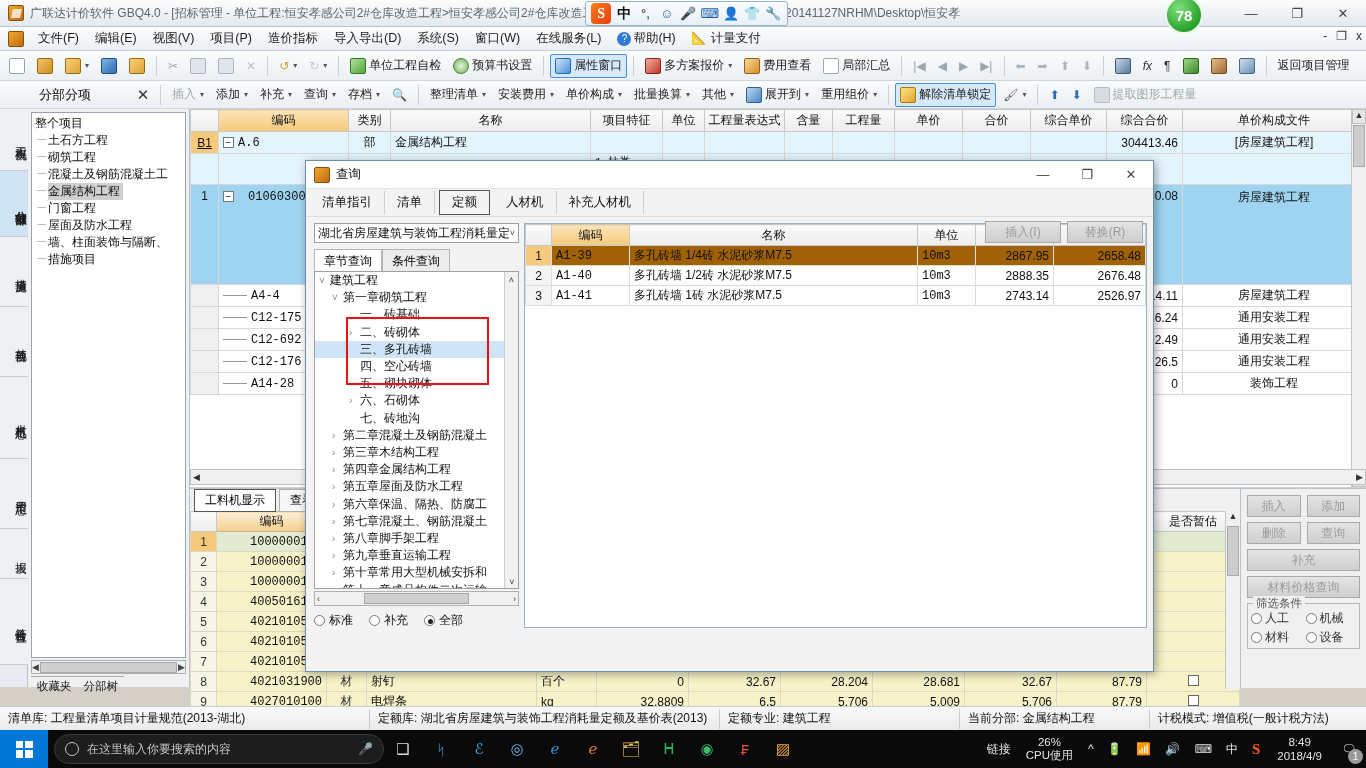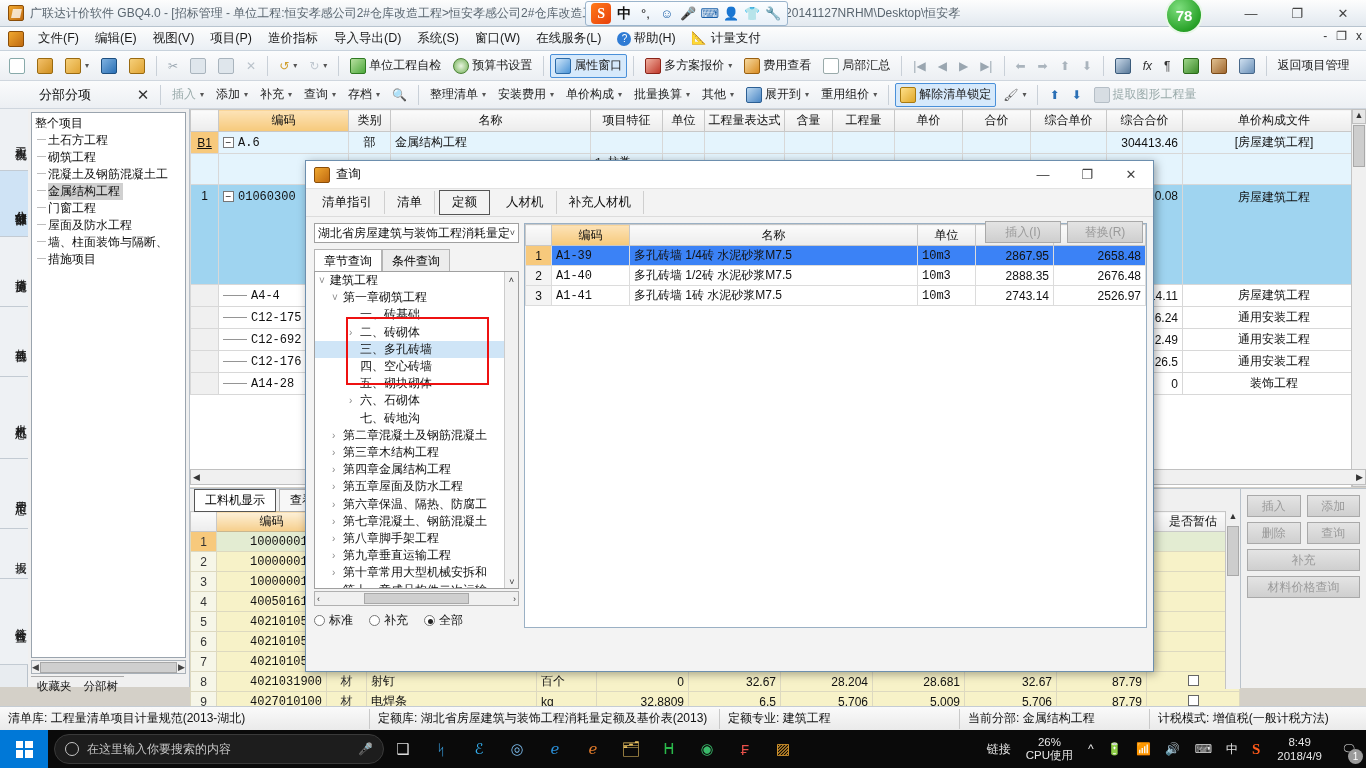--- a/index.html
+++ b/index.html
@@ -644,7 +644,7 @@
         </tr>
         <tr class="selrow" style="height:100px;">
           <td class="rowhdr" style="vertical-align:top;padding-top:4px;">1</td>
-          <td style="vertical-align:top;padding-top:4px;"><span class="exp">−</span><span style="font-family:'Liberation Mono',monospace;">01060300</span></td>
+          <td style="vertical-align:top;padding-top:4px;"><span class="exp">−</span><span style="font-family:'Liberation Mono',monospace;margin-left:10px;">01060300</span></td>
           <td></td>
             <td></td>
           <td></td>

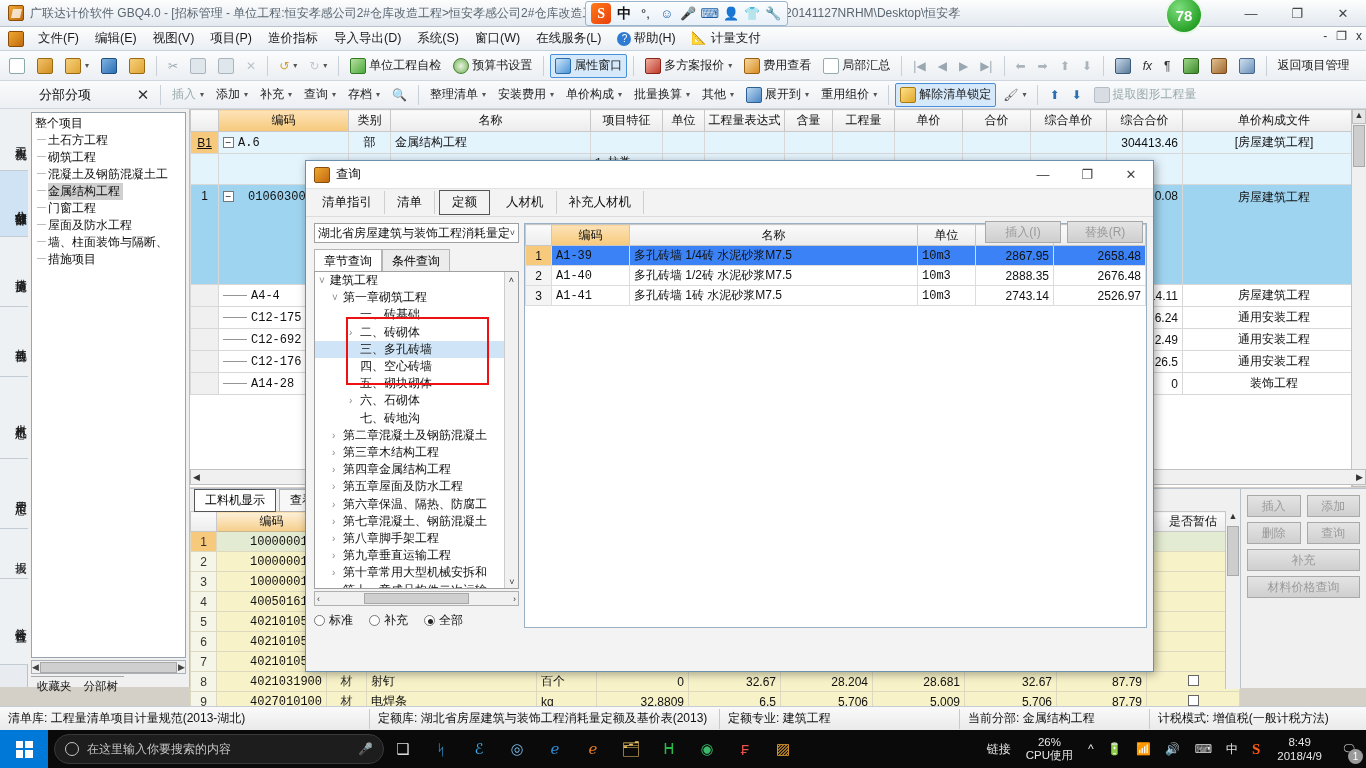--- a/index.html
+++ b/index.html
@@ -282,7 +282,7 @@
     font-weight:normal;color:#111;}
   table.res th.oj{ background:linear-gradient(to bottom,#fde3b8,#f6c97a);}
   table.res td{ border:1px solid #dcdcdc;height:20px;padding:0 4px;color:#111;}
-  table.res tr.r1 td{ background:#3b82f6; }
+  table.res tr.r1 td{ background:#a16207; }
   table.res tr.r1 td.rh{ background:#f7c97c; }
   table.res td.rh{ background:#f4f4f4; text-align:center;}
   table.res td.n{ text-align:right; }

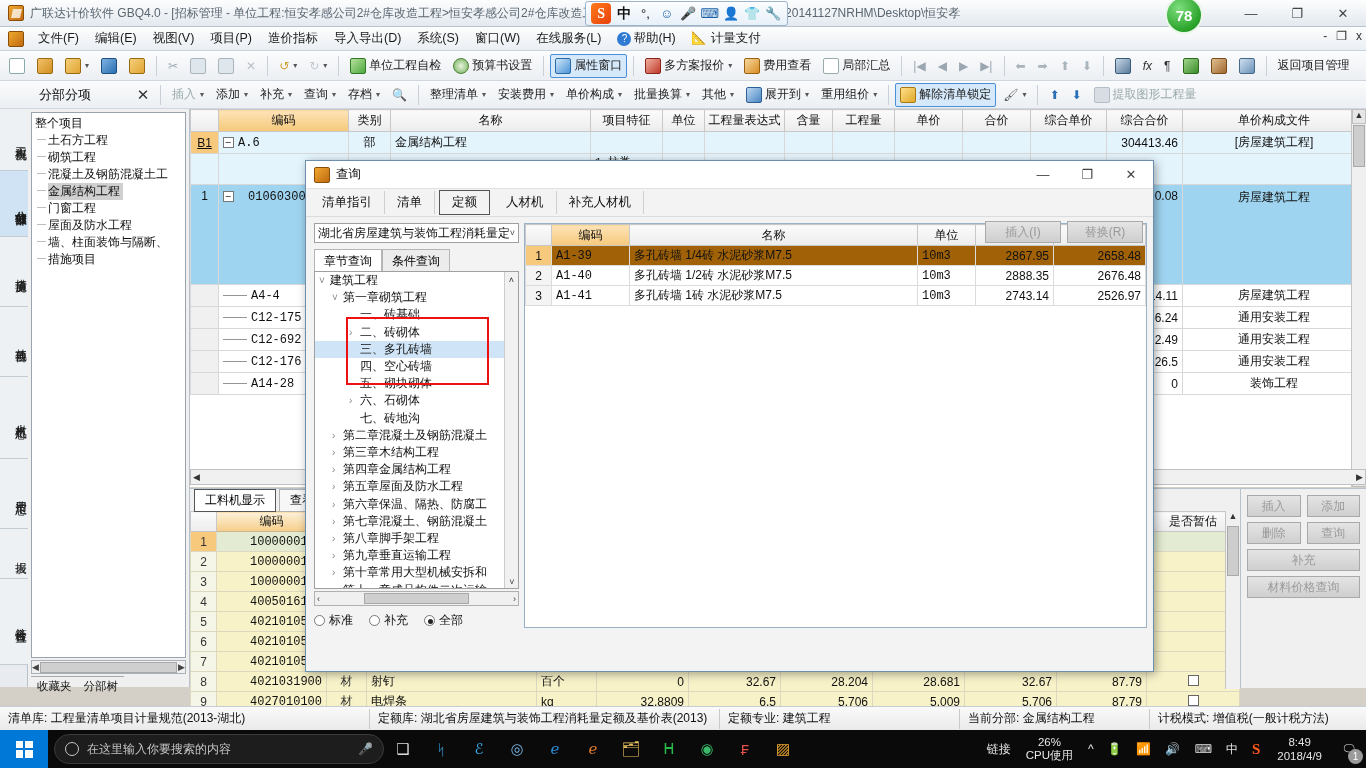--- a/index.html
+++ b/index.html
@@ -934,6 +934,29 @@
     </div>
     <div class="rbtn">补充</div>
     <div class="rbtn">材料价格查询</div>
+    <div class="fsgroup">
+      <div class="lg">筛选条件</div>
+      <div class="fsrow">
+        <div class="fsitem">
+            <span class="radio"></span>
+            <span>人工</span>
+          </div>
+        <div class="fsitem">
+            <span class="radio"></span>
+            <span>机械</span>
+          </div>
+      </div>
+      <div class="fsrow">
+        <div class="fsitem">
+            <span class="radio"></span>
+            <span>材料</span>
+          </div>
+        <div class="fsitem">
+            <span class="radio"></span>
+            <span>设备</span>
+          </div>
+      </div>
+    </div>
   </div>
 
   <div class="statusbar">

